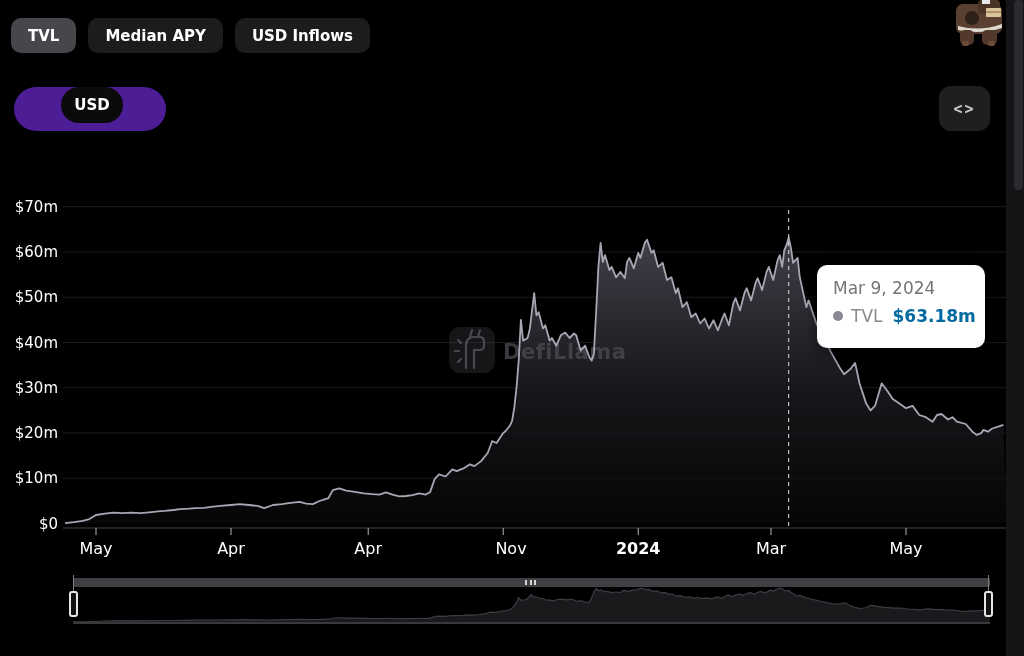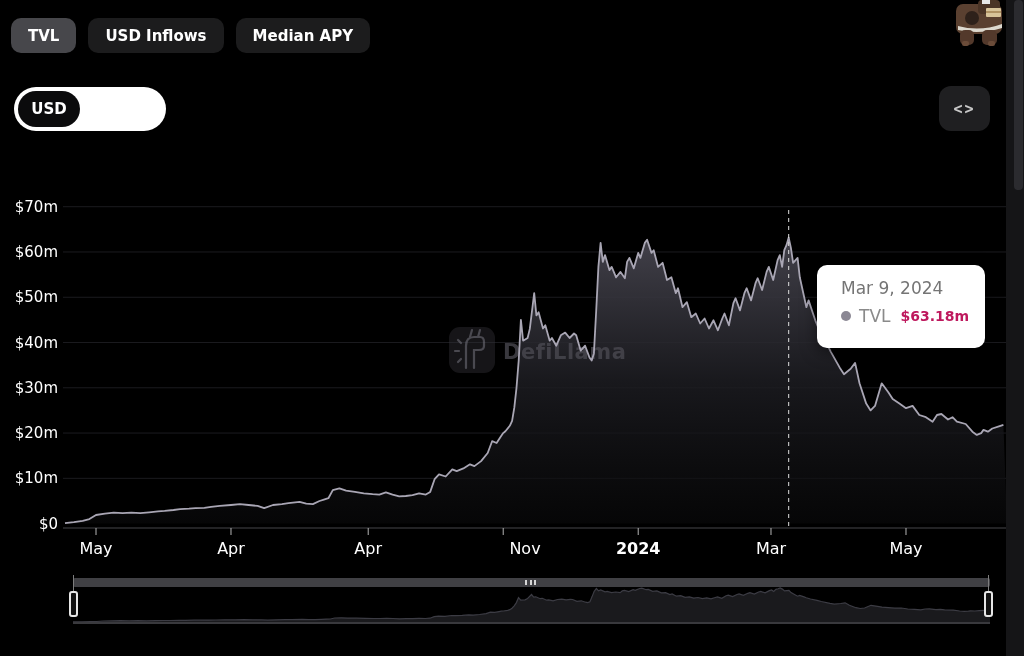--- a/index.html
+++ b/index.html
@@ -53,8 +53,8 @@
 
 <div class="tabs" id="tabs">
     <button class="tab active">TVL</button>
+    <button class="tab">Median APY</button>
     <button class="tab">USD Inflows</button>
-    <button class="tab">Median APY</button>
   </div>
 
 <svg class="abs" style="left:952px;top:0" width="58" height="46" viewBox="0 0 58 46">

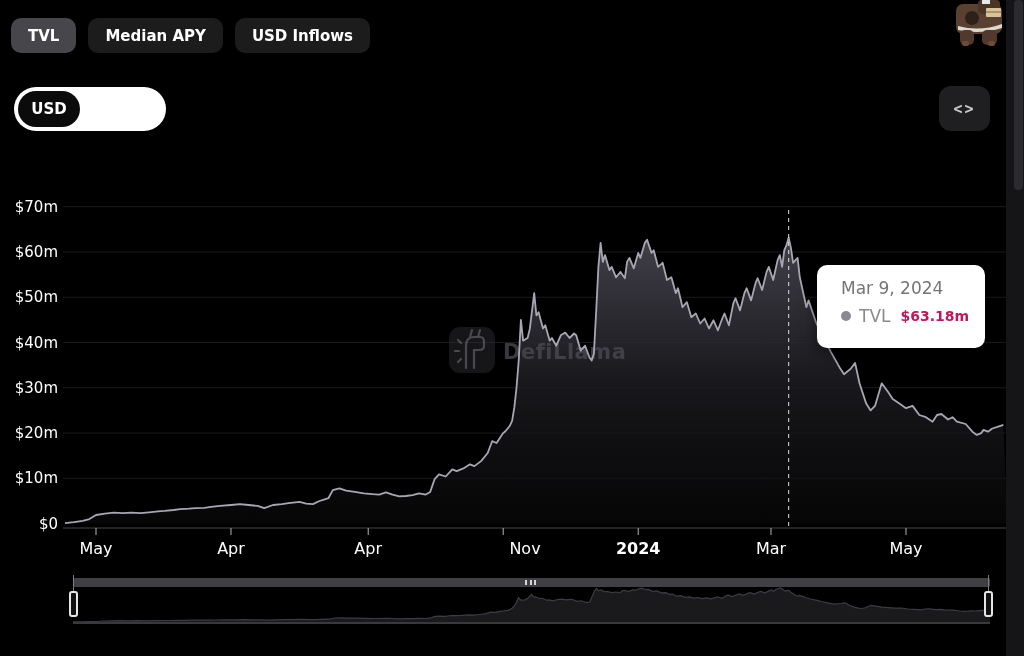--- a/index.html
+++ b/index.html
@@ -14,7 +14,7 @@
   .tab.active{background:#47474b;}
   
   .toggle{position:absolute;left:14px;top:87px;width:152px;height:44px;border-radius:22px;
-          background:#ffffff;display:flex;align-items:center;}
+          background:#4c1d95;display:flex;align-items:center;flex-direction:column;}
   .toggle-opt{height:36px;border-radius:18px;display:flex;align-items:center;justify-content:center;
               font-size:15px;font-weight:600;color:#8b8b8b;cursor:pointer;flex:0 0 auto;}
   .toggle-opt.active{background:#0b0b0c;color:#fff;}

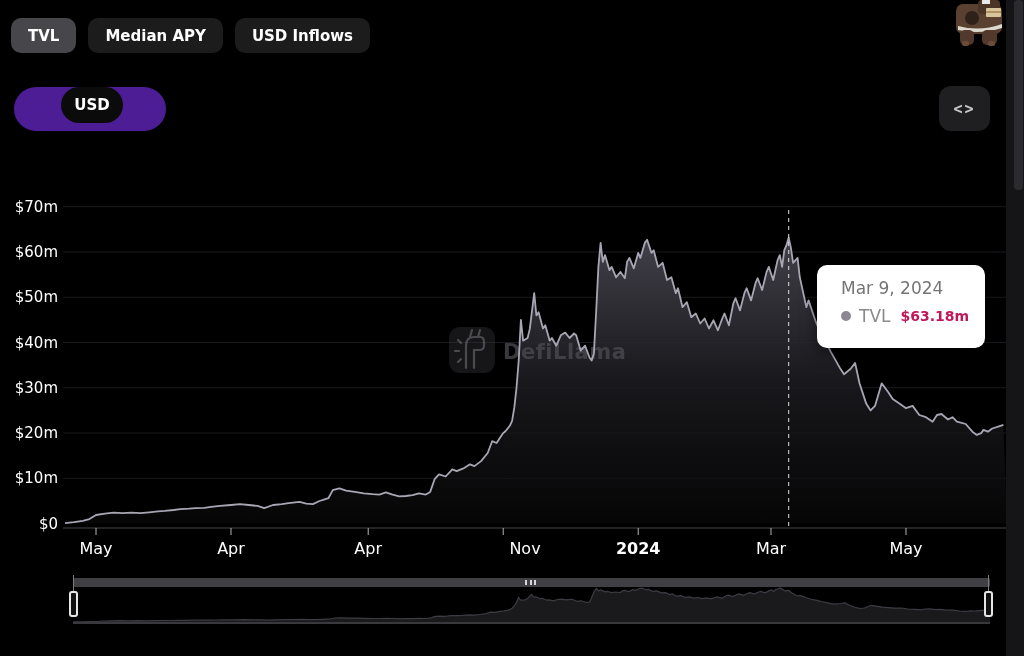--- a/index.html
+++ b/index.html
@@ -30,7 +30,7 @@
   .xlab.bold{font-weight:700;}
   
   .tooltip{position:absolute;left:817px;top:265px;width:168px;height:83px;background:#fff;
-           border-radius:10px;box-shadow:0 4px 16px rgba(0,0,0,.5);padding:13px 24px;box-sizing:border-box;}
+           border-radius:10px;box-shadow:0 4px 16px rgba(0,0,0,.5);padding:13px 16px;box-sizing:border-box;}
   .tt-date{font-size:17px;color:#757575;}
   .tt-row{margin-top:8px;display:flex;align-items:center;gap:8px;}
   .tt-dot{width:10px;height:10px;border-radius:50%;background:#8b8894;flex:0 0 auto;}

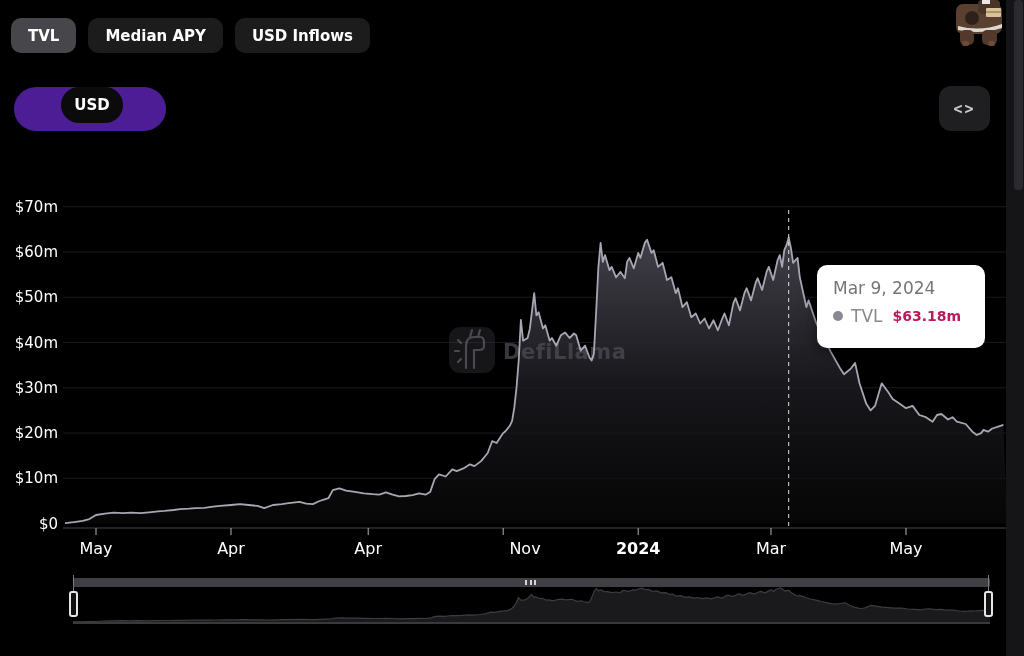--- a/index.html
+++ b/index.html
@@ -35,7 +35,7 @@
   .tt-row{margin-top:8px;display:flex;align-items:center;gap:8px;}
   .tt-dot{width:10px;height:10px;border-radius:50%;background:#8b8894;flex:0 0 auto;}
   .tt-name{font-size:17px;color:#8a8a8a;}
-  .tt-val{font-size:14px;color:#be185d;font-weight:600;margin-left:2px;}
+  .tt-val{font-size:17px;color:#0369a1;font-weight:600;margin-left:2px;}
   
   .brush-bar{position:absolute;left:73px;top:578px;width:917px;height:9px;background:#404044;border-radius:2px;}
   .brush-grip{position:absolute;left:525px;top:580px;display:flex;gap:2.5px;}

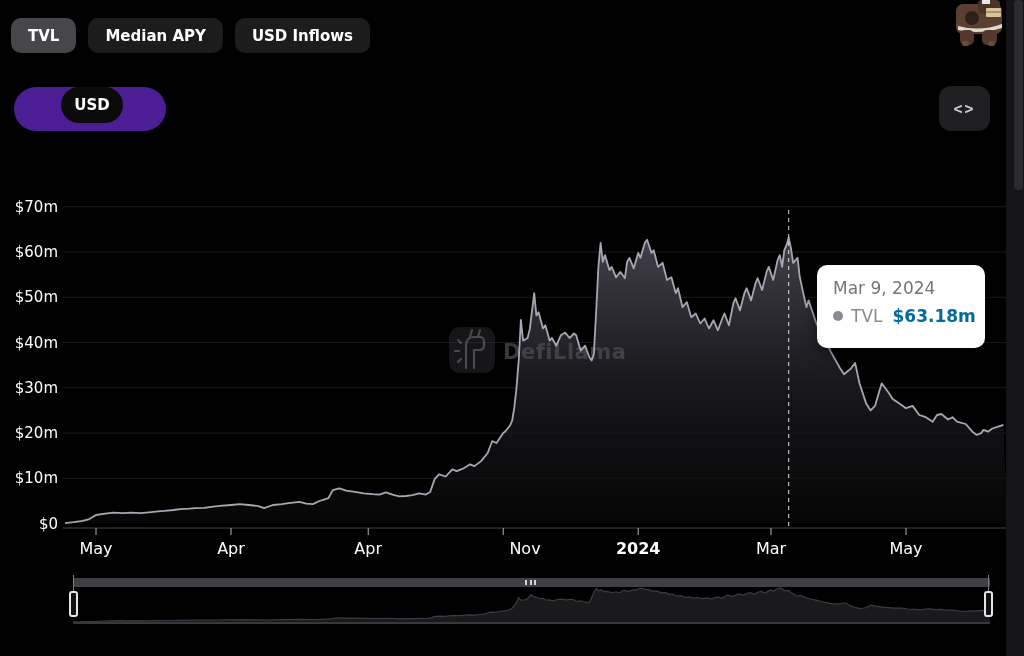--- a/index.html
+++ b/index.html
@@ -128,7 +128,7 @@
       <div class="xlab" style="left: 61px;">May</div>
       <div class="xlab" style="left: 195.999px;">Apr</div>
       <div class="xlab" style="left: 333.211px;">Apr</div>
-      <div class="xlab" style="left: 490px;">Nov</div>
+      <div class="xlab" style="left: 476px;">Nov</div>
       <div class="xlab bold" style="left: 603.209px;">2024</div>
       <div class="xlab" style="left: 735.995px;">Mar</div>
       <div class="xlab" style="left: 870.995px;">May</div>

